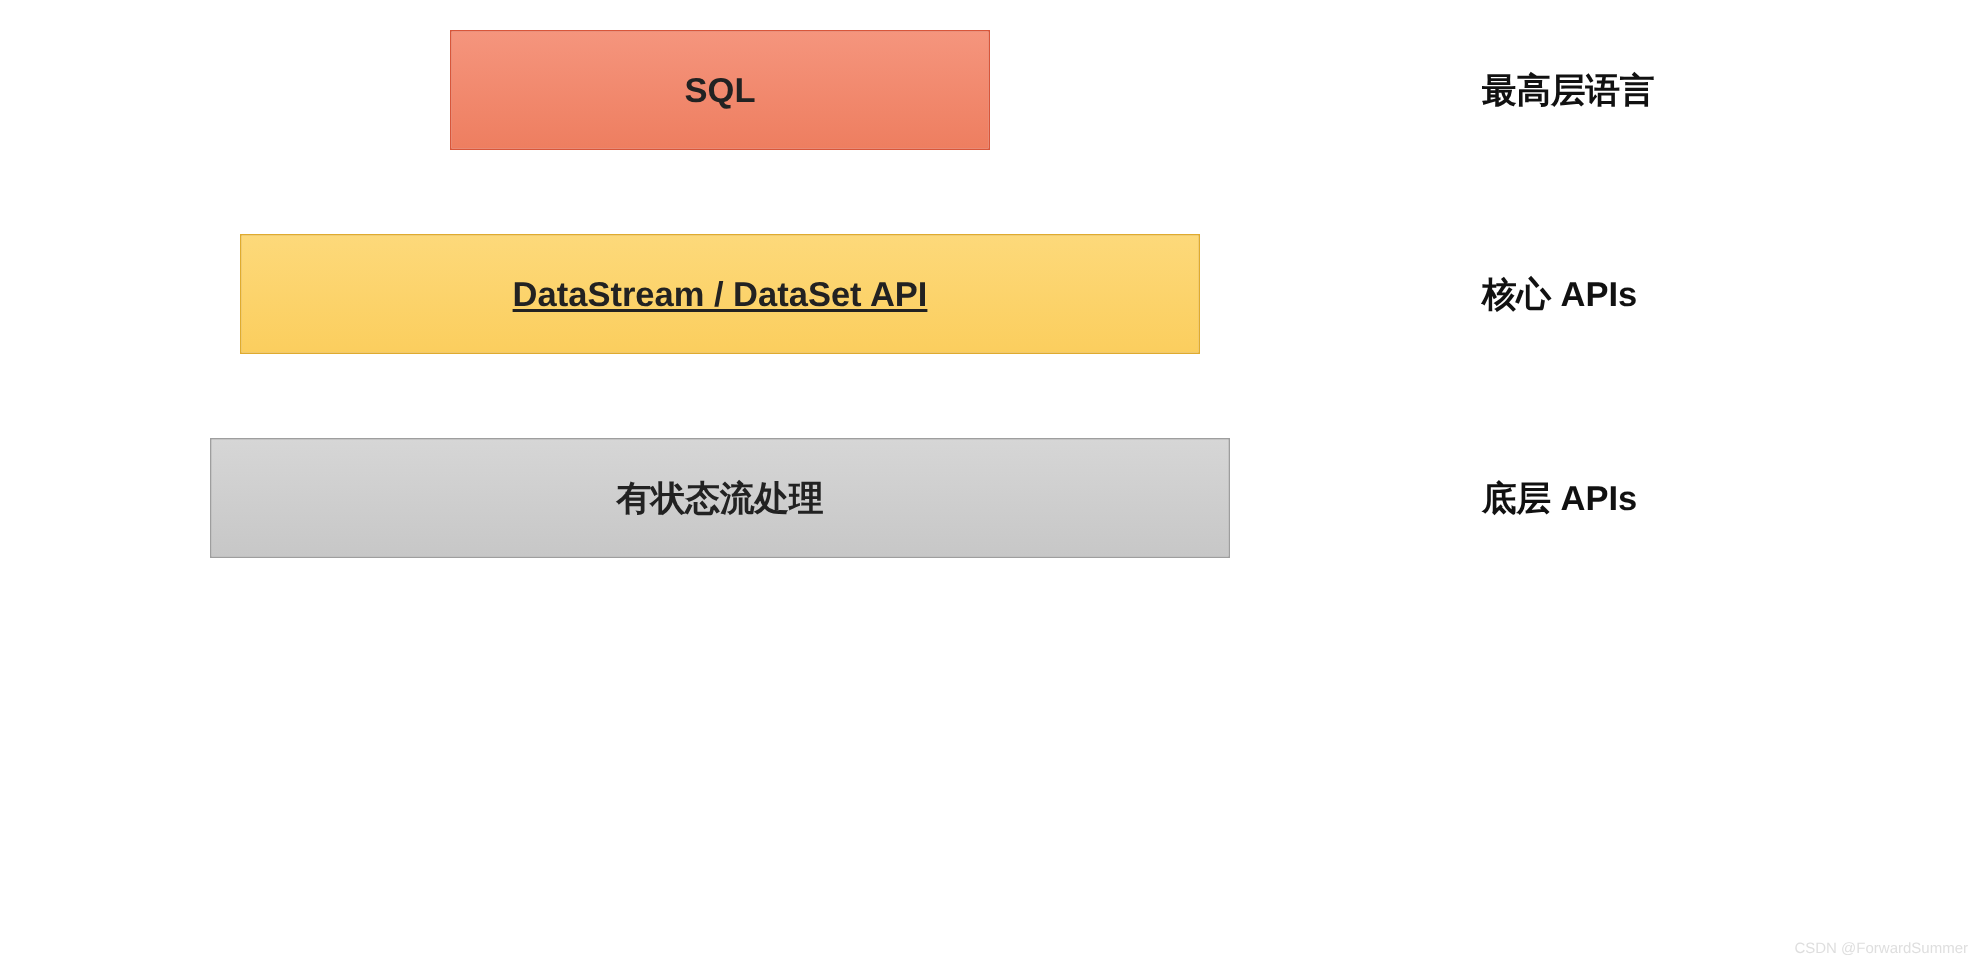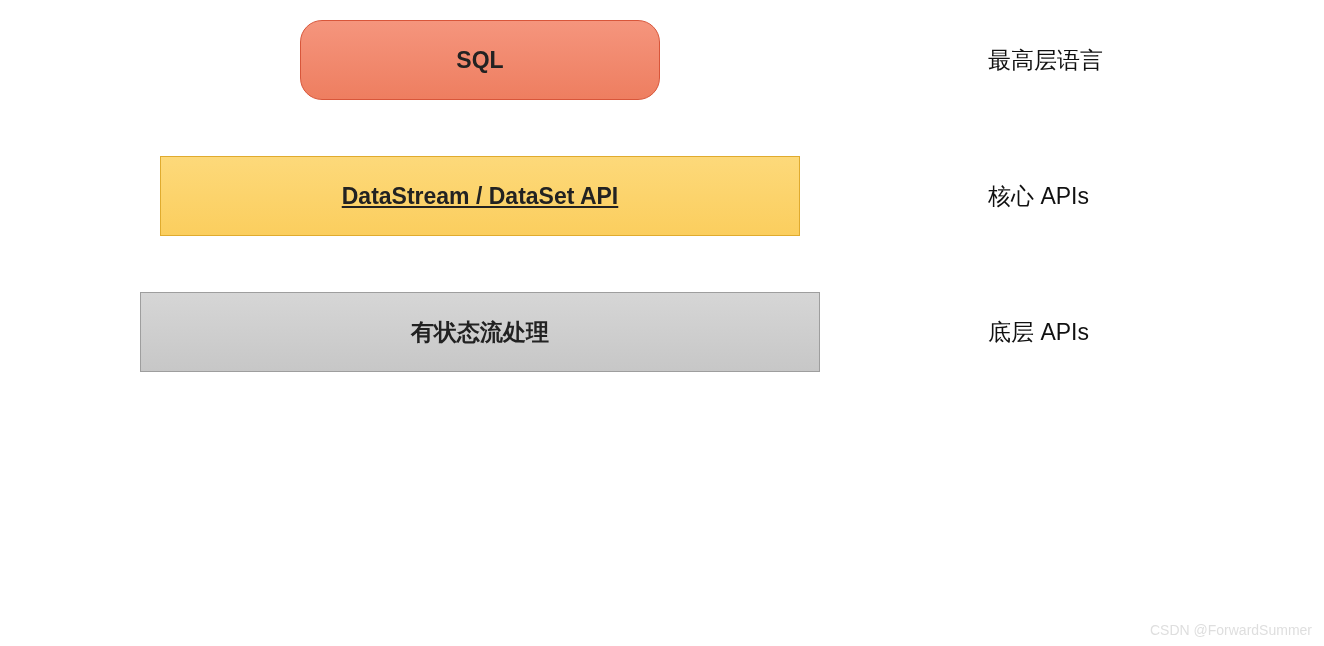--- a/index.html
+++ b/index.html
@@ -53,7 +53,6 @@
       width: 360px;
       background: linear-gradient(#f5957d, #ee7e60);
       border-color: #d8563a;
-      border-radius: 22px;
     }
     .b2 {
       width: 510px;

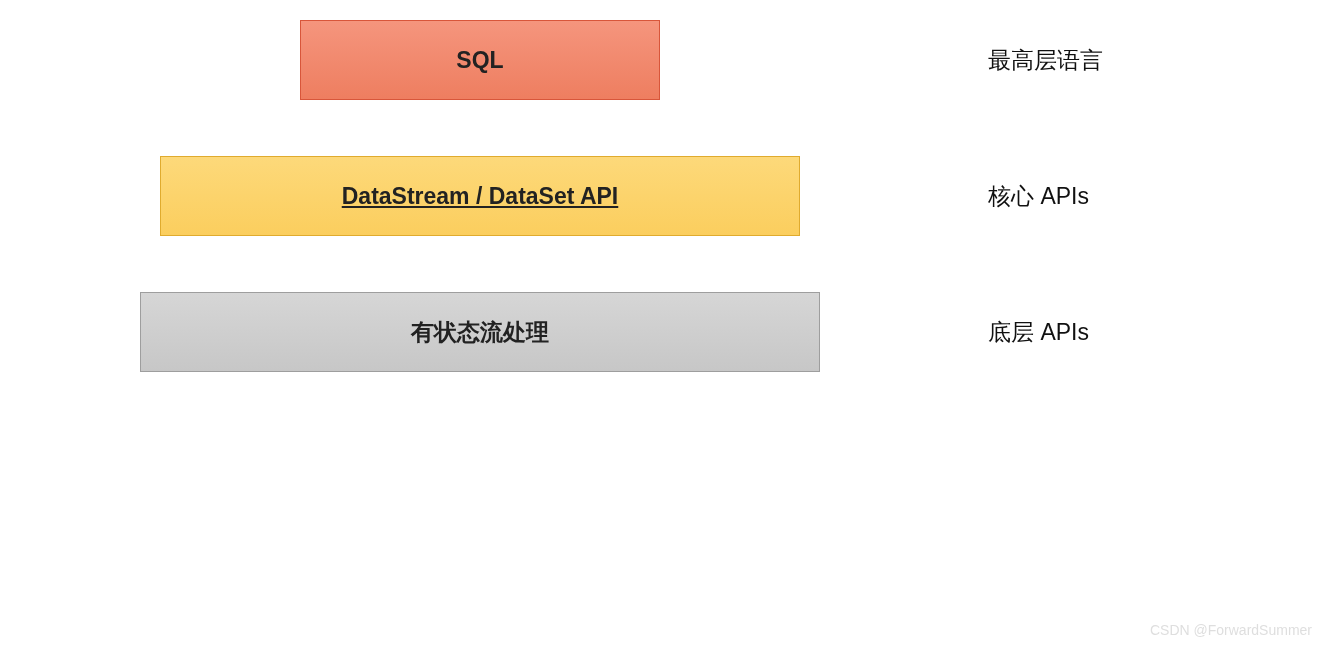--- a/index.html
+++ b/index.html
@@ -43,7 +43,7 @@
       border-style: solid;
     }
     .label {
-      font-weight: normal;
+      font-weight: bold;
       font-size: 23px;
       color: #111;
       margin-left: 28px;

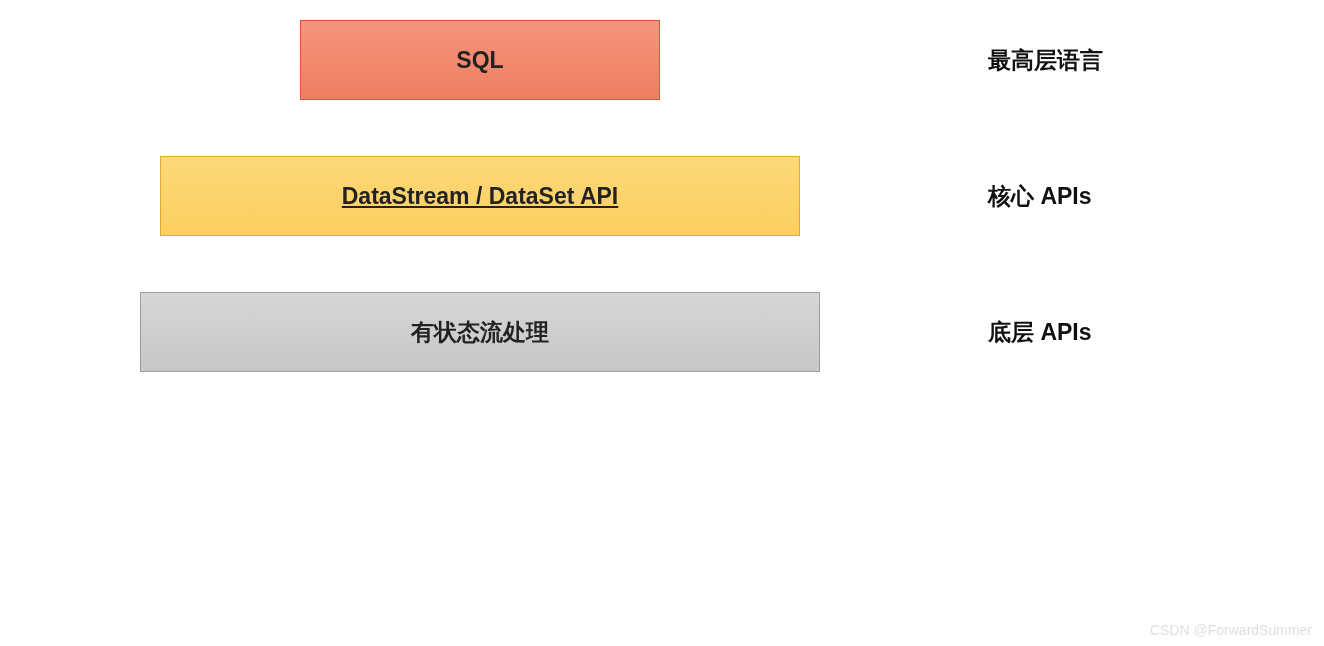--- a/index.html
+++ b/index.html
@@ -74,7 +74,7 @@
       position: absolute;
       right: 12px;
       bottom: 8px;
-      font-size: 14px;
+      font-size: 10px;
       color: #d9d9d9;
       font-family: Arial, sans-serif;
       opacity: 0.85;

